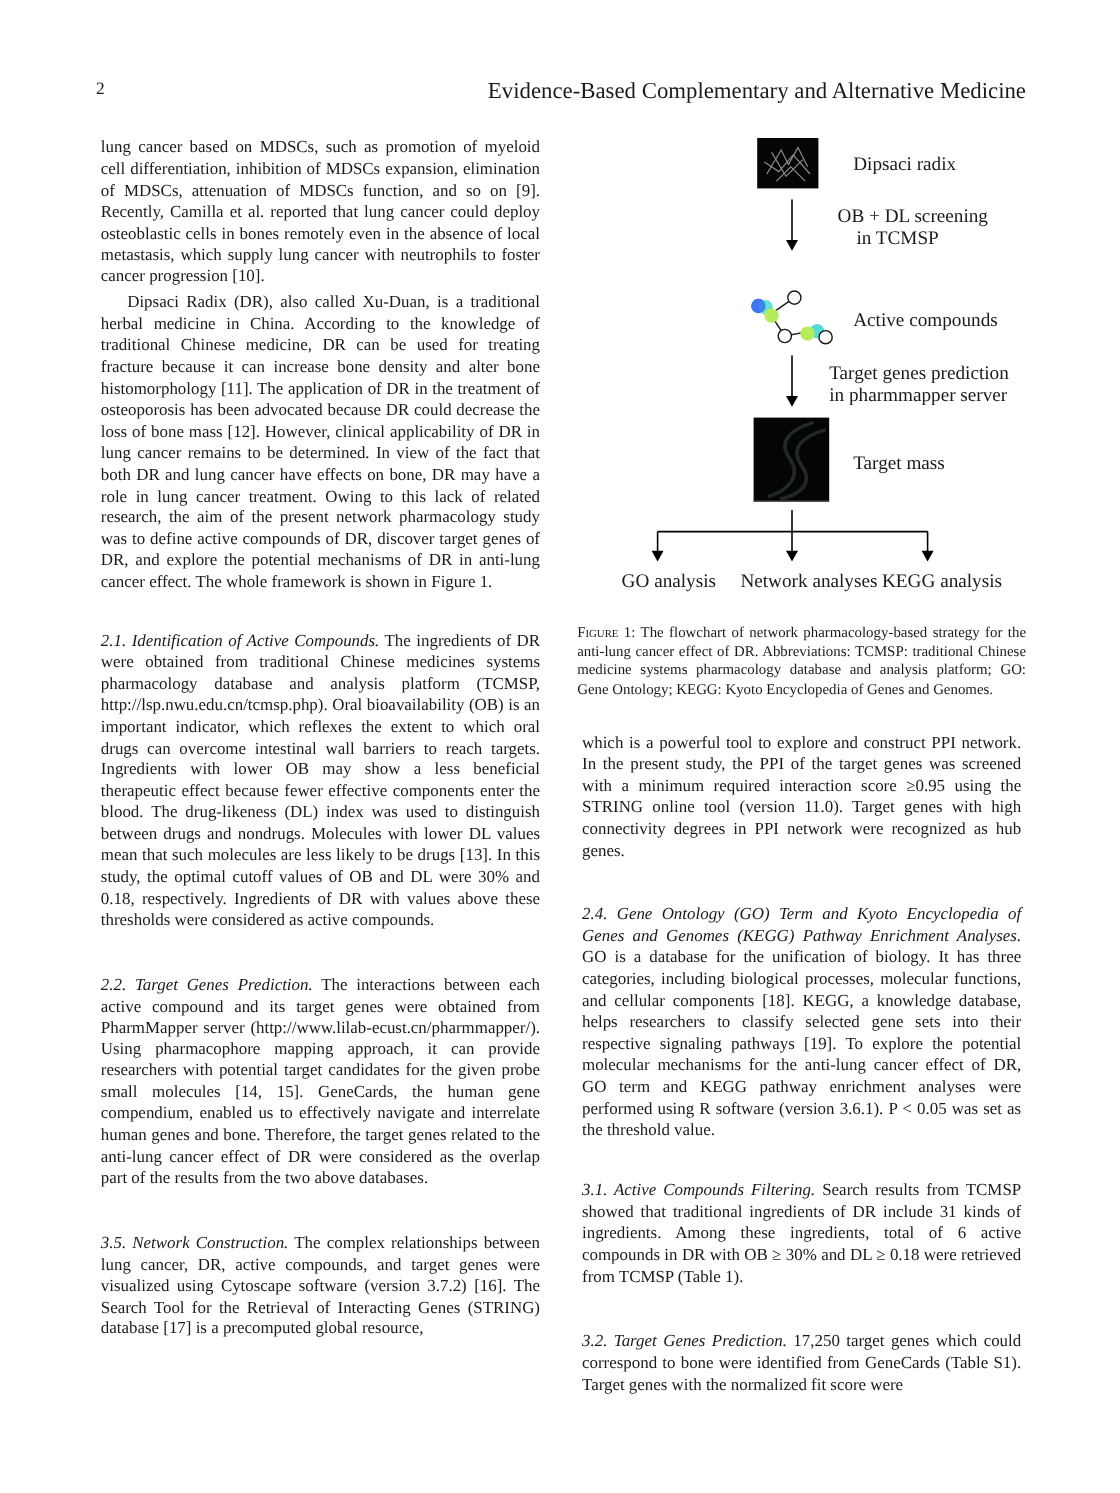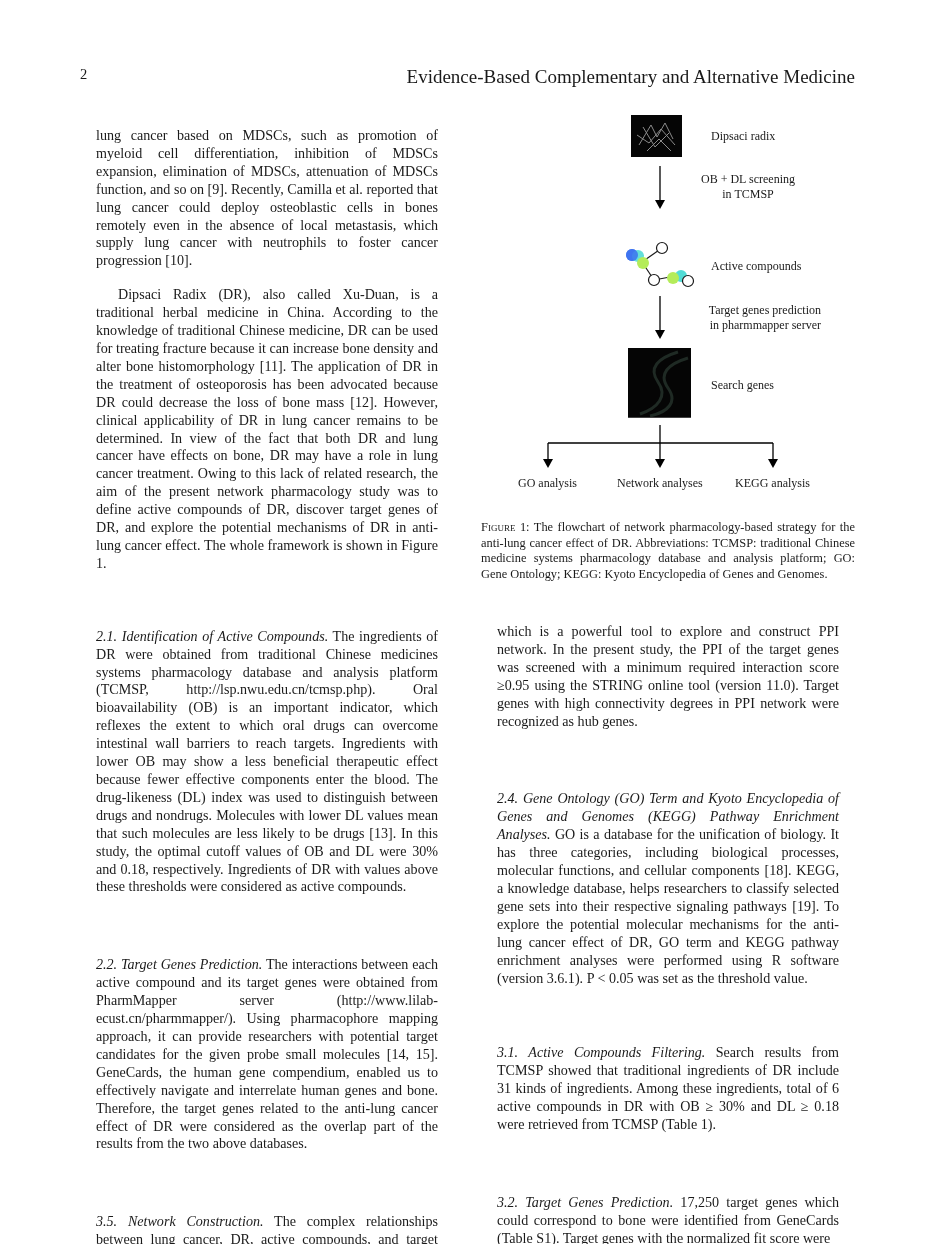--- a/index.html
+++ b/index.html
@@ -11,7 +11,7 @@
   .col { position: absolute; width: 374px; font-size: 14.1px; line-height: 17.9px; text-align: justify; }
   .col-left { left: 80px; }
   .col-right { left: 481px; }
-  .col p { margin: 16px; font-family: Liberation Serif, serif; }
+  .col p { margin: 4px; font-family: Liberation Serif, serif; }
   .indent { text-indent: 22px; }
   .sec-head { font-weight: bold; font-size: 17.5px; line-height: 22px; margin: 0; }
   .sec-head .dot { font-size: 8px; font-weight: normal; vertical-align: baseline; margin: 0 2px; }

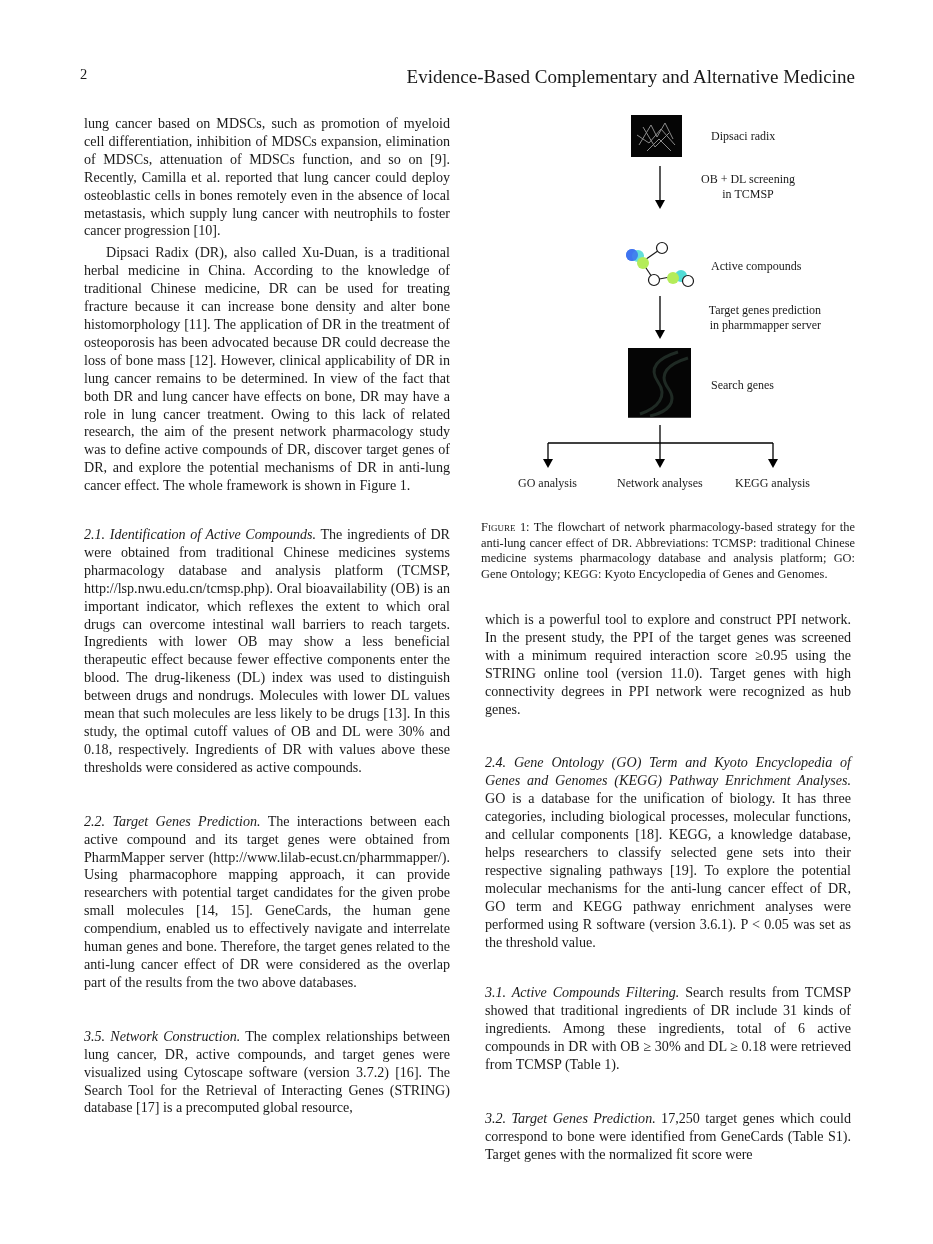--- a/index.html
+++ b/index.html
@@ -18,7 +18,7 @@
   .sub-head { font-style: italic; }
   .caption { font-size: 12.4px; line-height: 15.6px; text-align: justify; margin-top: 20px; }
   .smallcaps { font-variant: small-caps; }
-  .fig-label { font-size: 12px; position: absolute; white-space: nowrap; }
+  .fig-label { font-size: 16px; position: absolute; white-space: nowrap; }
   .fig-img { position: absolute; background: #050505; }
 </style>
 </head>

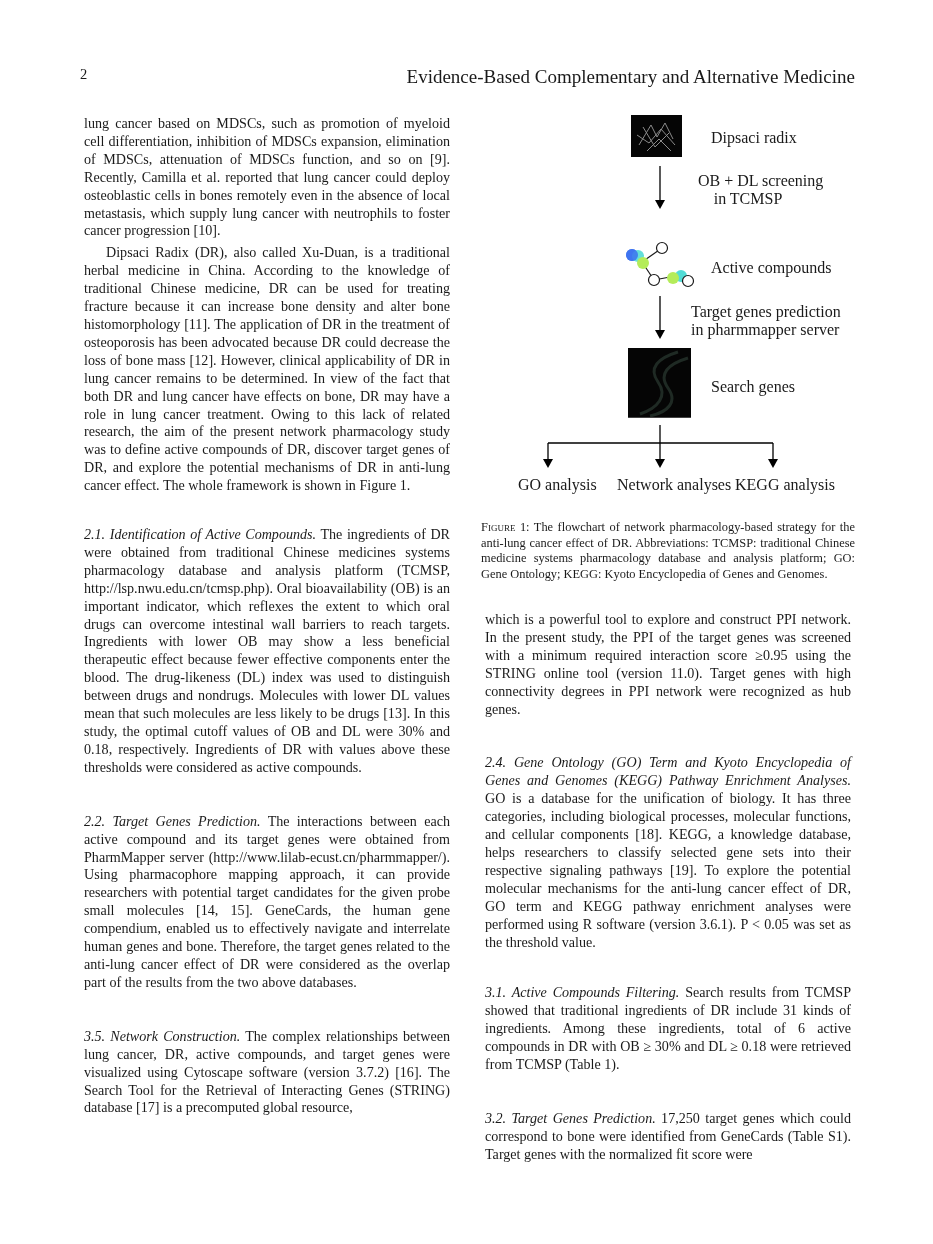--- a/index.html
+++ b/index.html
@@ -110,7 +110,7 @@
       </g>
     </svg>
   </div>
-  <div class="fig-label" style="left:230px; top:278px;">Search genes</div>
+  <div class="fig-label" style="left:230px; top:278px;">Target mass</div>
 
   <svg class="abs" style="left:0; top:325px;" width="374" height="45">
     <line x1="179" y1="0" x2="179" y2="18" stroke="#000" stroke-width="1.3"></line>

